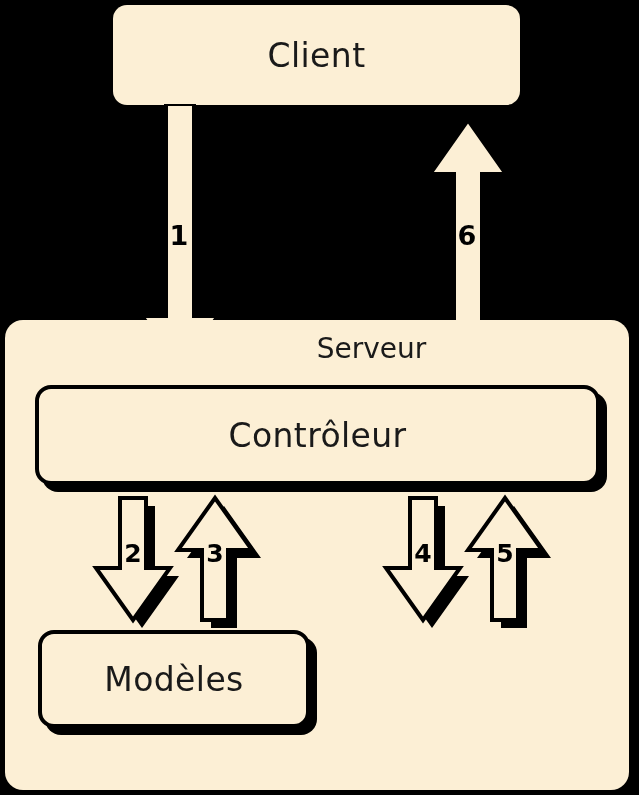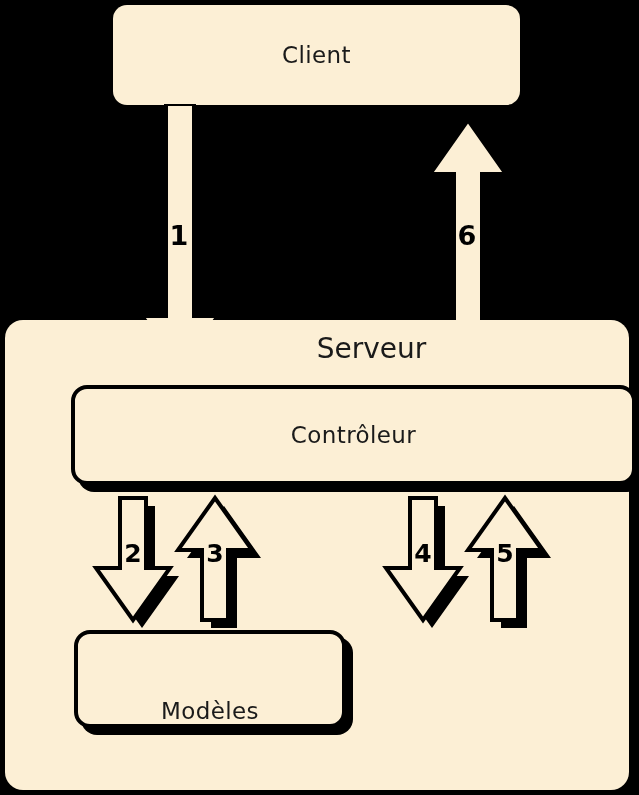--- a/index.html
+++ b/index.html
@@ -27,7 +27,7 @@
     color: #000000;
   }
   .box .box-label {
-    font-size: 23px;
+    font-size: 33px;
     letter-spacing: 0.4px;
     color: #1a1a1a;
     font-weight: 400;

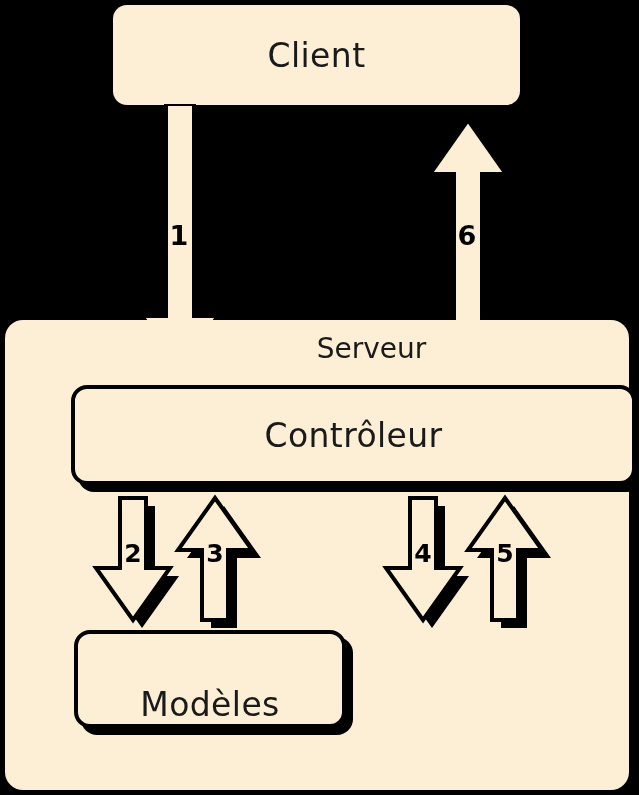--- a/index.html
+++ b/index.html
@@ -70,7 +70,6 @@
     border: 4px solid #000000;
     border-radius: 16px;
     box-shadow: 7px 7px 0 #000000;
-    margin-left: 36px;
   }
   #controleur-box {
     left: 35px;

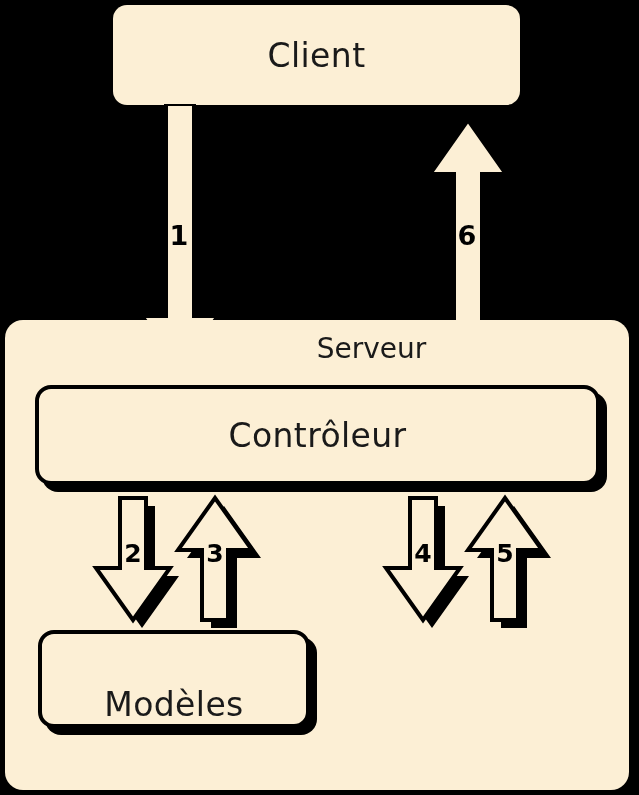--- a/index.html
+++ b/index.html
@@ -82,7 +82,6 @@
     top: 630px;
     width: 272px;
     height: 98px;
-    align-items: flex-end;
   }
   #vues-box {
     left: 330px;

